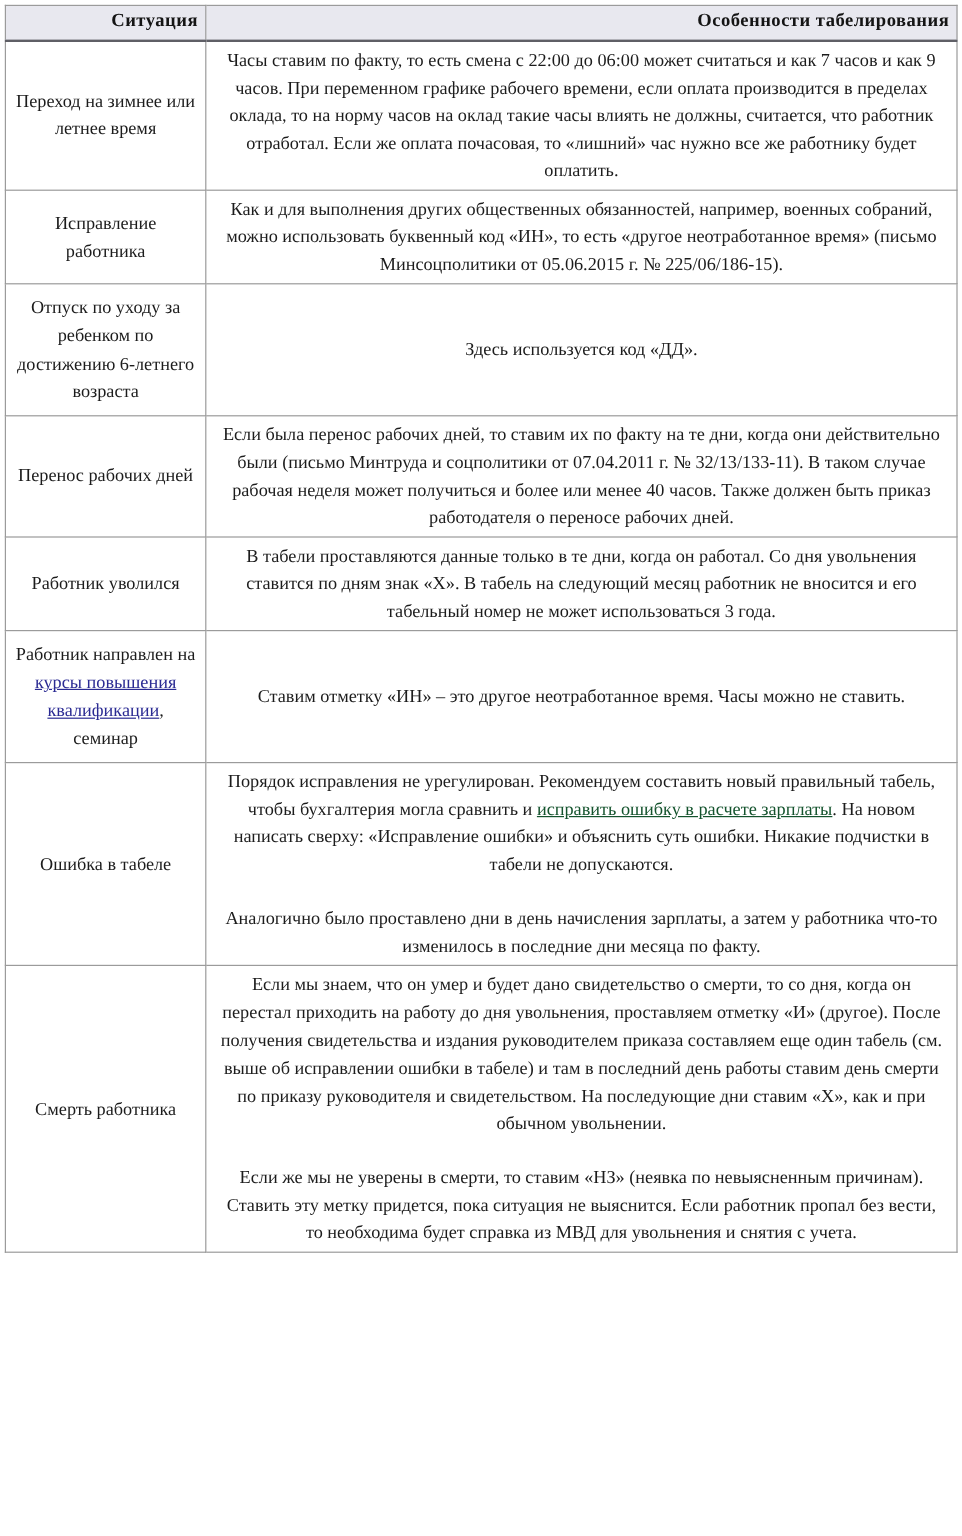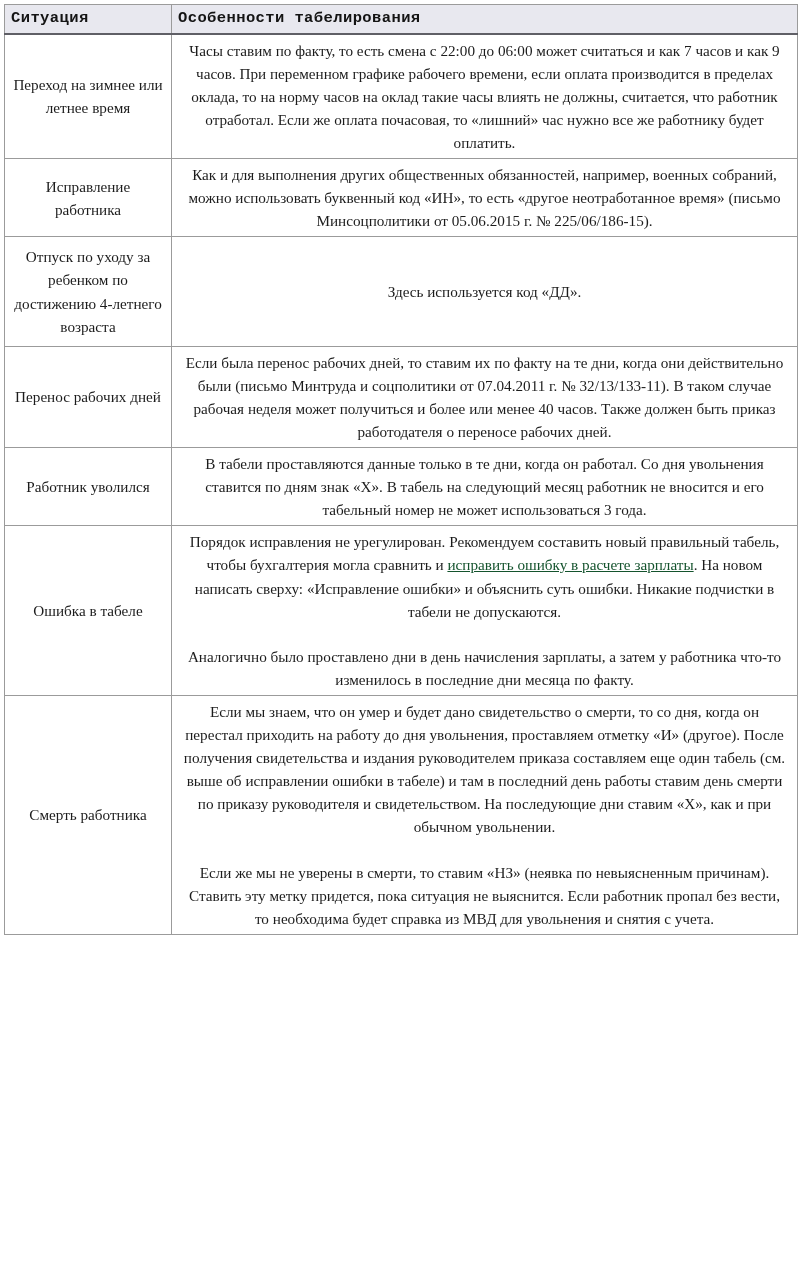--- a/index.html
+++ b/index.html
@@ -41,10 +41,9 @@
     font-size: 15.5px;
     letter-spacing: .4px;
     padding: 4px 6px 5px 6px;
-    text-align: left;
+    text-align: right;
     color: #141414;
     line-height: 1.2;
-    font-family: Liberation Mono, monospace;
   }
 
   tbody td {

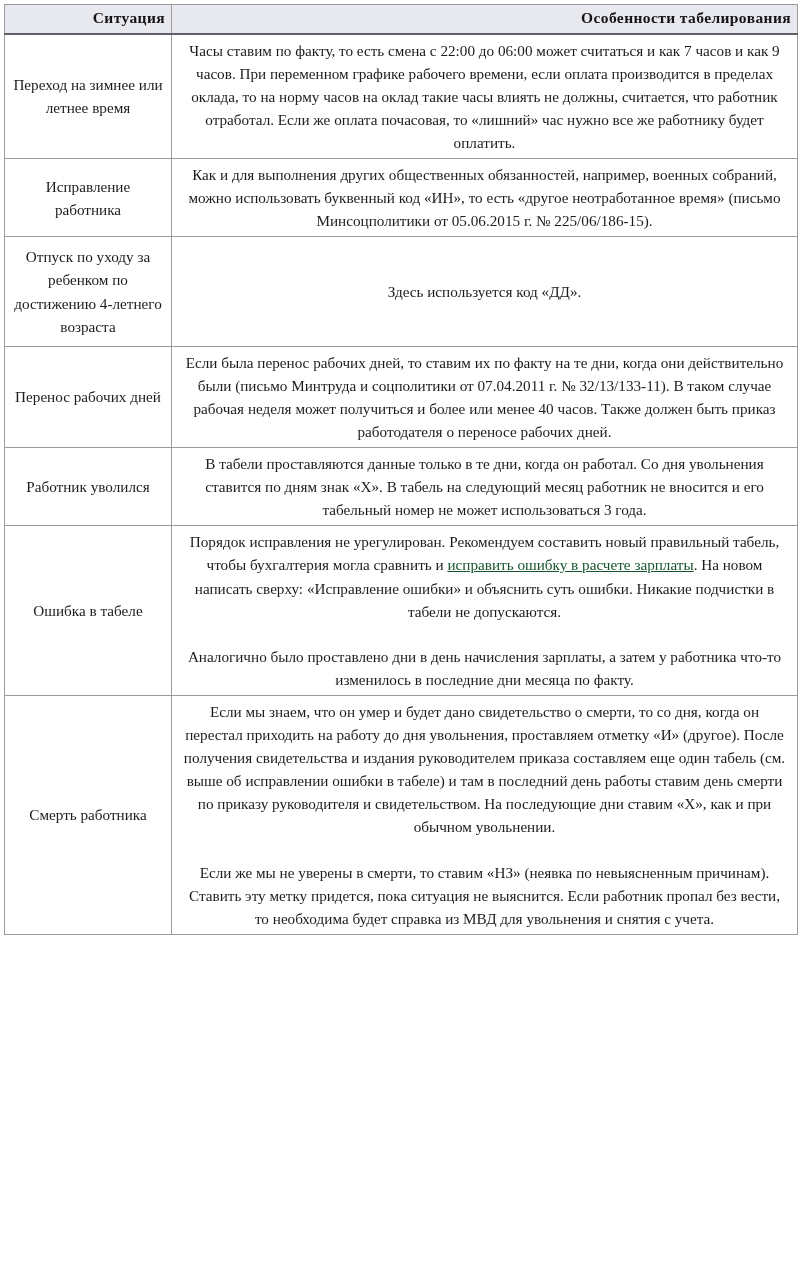--- a/index.html
+++ b/index.html
@@ -110,7 +110,7 @@
           </td>
         </tr>
         <tr>
-          <td class="sit">Отпуск по уходу за ребенком по достижению 4-летнего возраста</td>
+          <td class="sit">Отпуск по уходу за ребенком по достижению 6-летнего возраста</td>
           <td class="osb">
             <p><span>Здесь используется код «ДД».</span></p>
           </td>

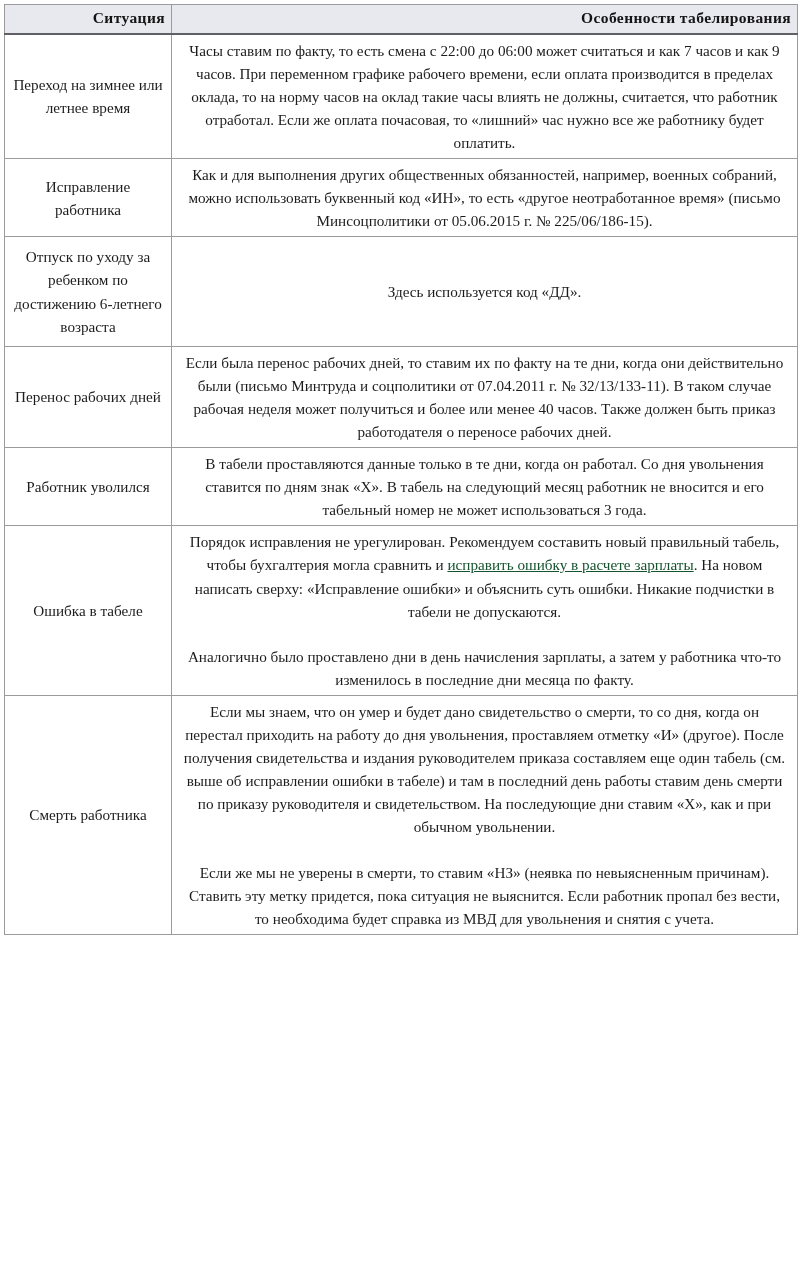--- a/index.html
+++ b/index.html
@@ -128,6 +128,12 @@
           </td>
         </tr>
         <tr>
+          <td class="sit"><span>Работник направлен на </span><a class="lnk" href="#">курсы повышения квалификации</a><span>, семинар</span></td>
+          <td class="osb">
+            <p><span>Ставим отметку «ИН» – это другое неотработанное время. Часы можно не ставить.</span></p>
+          </td>
+        </tr>
+        <tr>
           <td class="sit">Ошибка в табеле</td>
           <td class="osb">
             <p><span>Порядок исправления не урегулирован. Рекомендуем составить новый правильный табель, чтобы бухгалтерия могла сравнить и </span><a class="lnk lnk-bold" href="#">исправить ошибку в расчете зарплаты</a><span>. На новом написать сверху: «Исправление ошибки» и объяснить суть ошибки. Никакие подчистки в табели не допускаются.</span></p>

